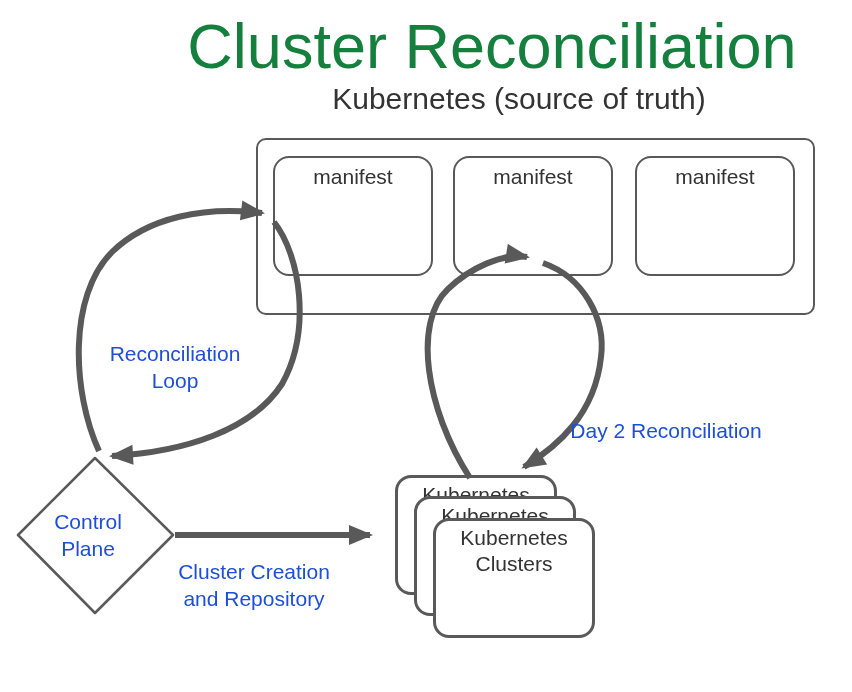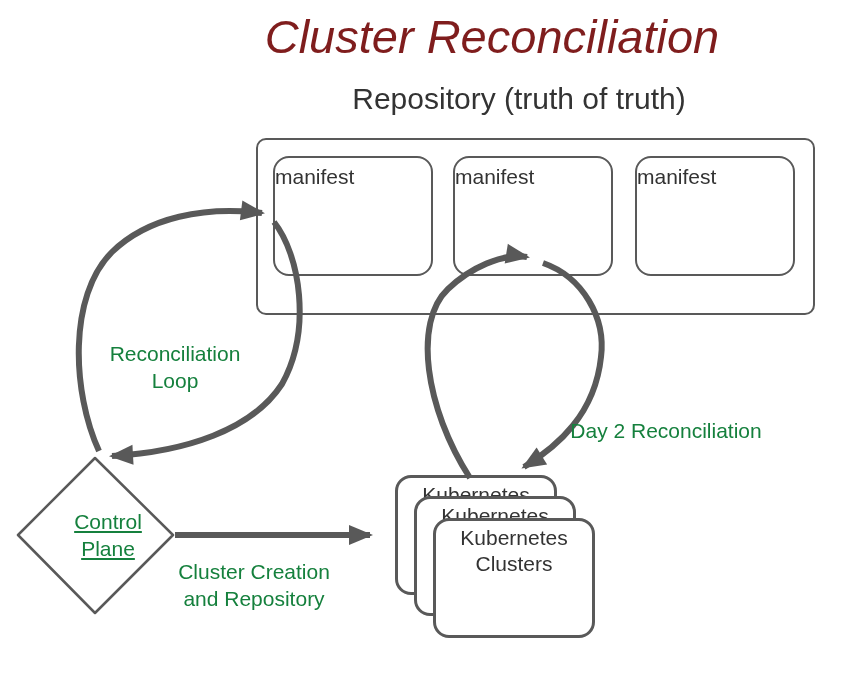--- a/index.html
+++ b/index.html
@@ -19,12 +19,11 @@
     position: absolute;
     left: 492px; top: 10px;
     transform: translateX(-50%);
-    font-size: 47px;
+    font-size: 63px;
     line-height: 1.15;
-    color: #7f1d1d;
+    color: #15803d;
     white-space: nowrap;
     z-index: 3;
-    font-style: italic;
   }
   .repo-label {
     position: absolute;

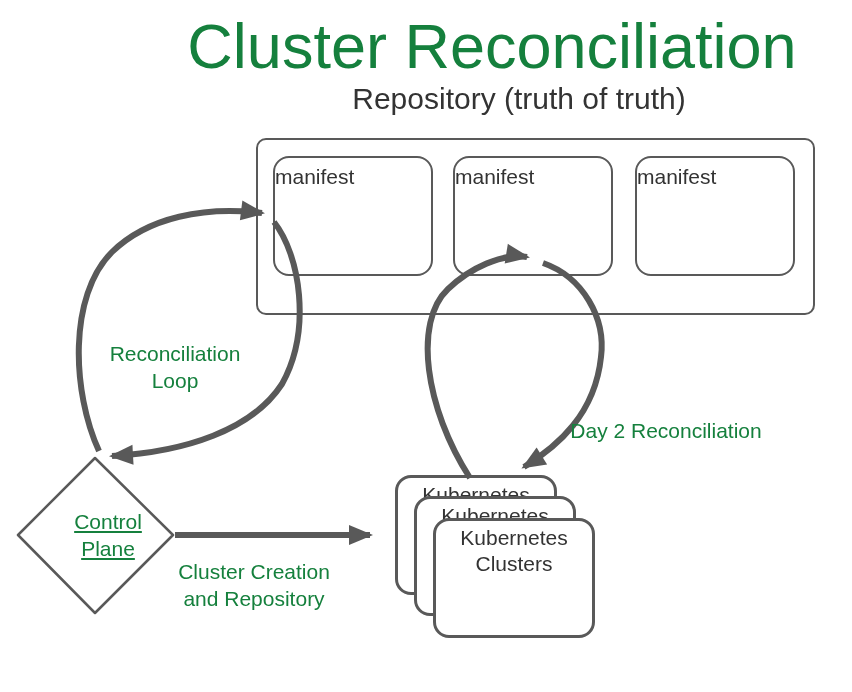--- a/index.html
+++ b/index.html
@@ -102,7 +102,7 @@
 <div class="canvas">
 
   <div class="diagram-title">Cluster Reconciliation</div>
-  <div class="repo-label">Repository (truth of truth)</div>
+  <div class="repo-label">Kubernetes (source of truth)</div>
 
   <div class="repo-box"></div>
 

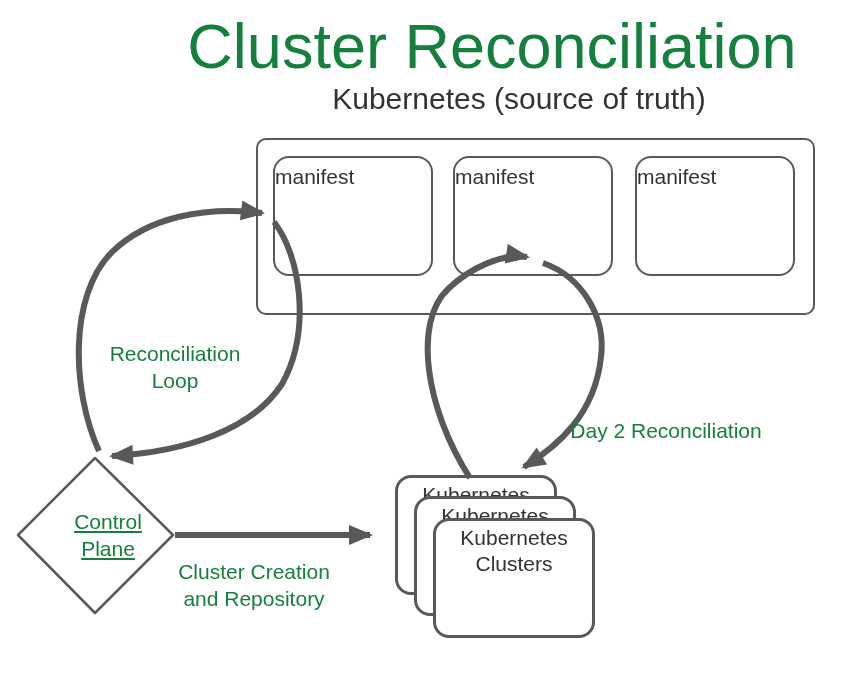--- a/index.html
+++ b/index.html
@@ -53,6 +53,7 @@
     border-radius: 16px;
     background: #ffffff;
     z-index: 1;
+    text-align: center;
     padding-top: 7px;
     font-size: 21px;
   }

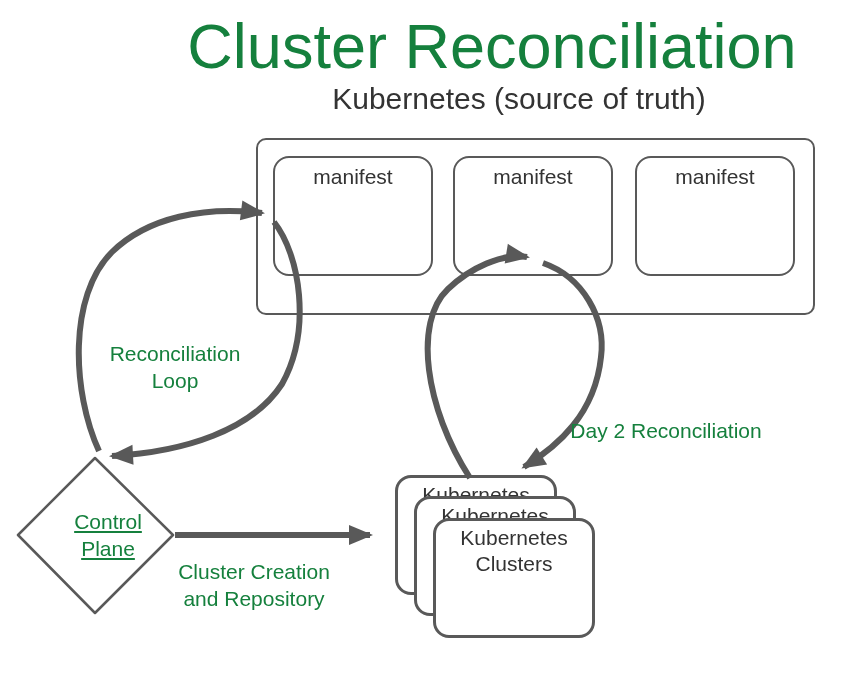--- a/index.html
+++ b/index.html
@@ -90,7 +90,7 @@
     font-size: 21px;
     line-height: 27px;
     text-align: center;
-    color: #15803d;
+    color: #1d4ed8;
   }
   .loop-label { left: 85px; top: 340px; width: 180px; }
   .day2-label { left: 556px; top: 417px; width: 220px; white-space: nowrap; }

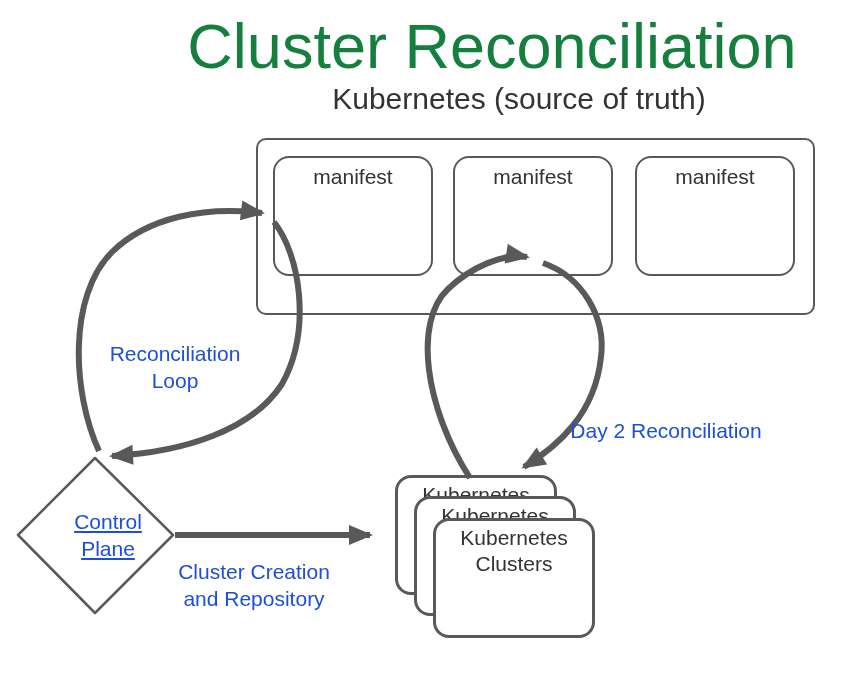--- a/index.html
+++ b/index.html
@@ -95,7 +95,7 @@
   .loop-label { left: 85px; top: 340px; width: 180px; }
   .day2-label { left: 556px; top: 417px; width: 220px; white-space: nowrap; }
   .creation-label { left: 144px; top: 558px; width: 220px; }
-  .control-plane-label { left: 57px; top: 508px; width: 102px; text-decoration: underline; }
+  .control-plane-label { left: 37px; top: 508px; width: 102px; }
 </style>
 </head>
 <body>

